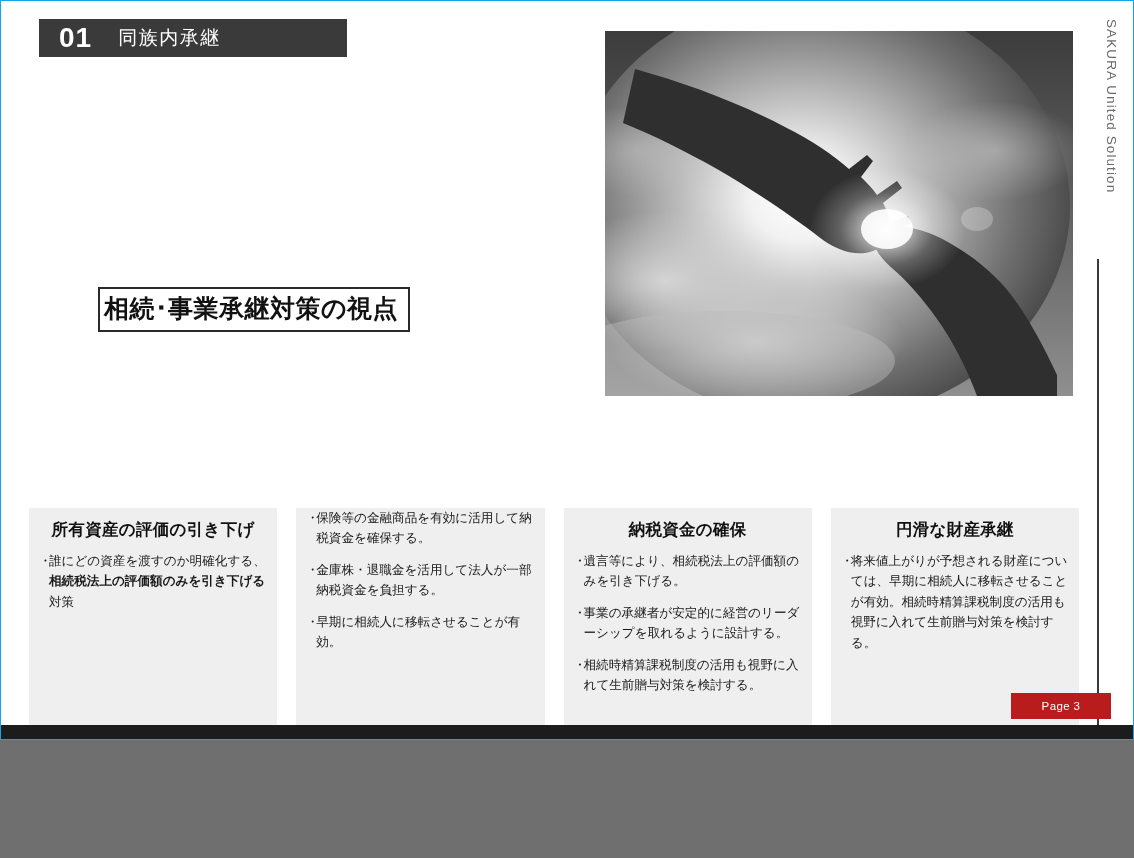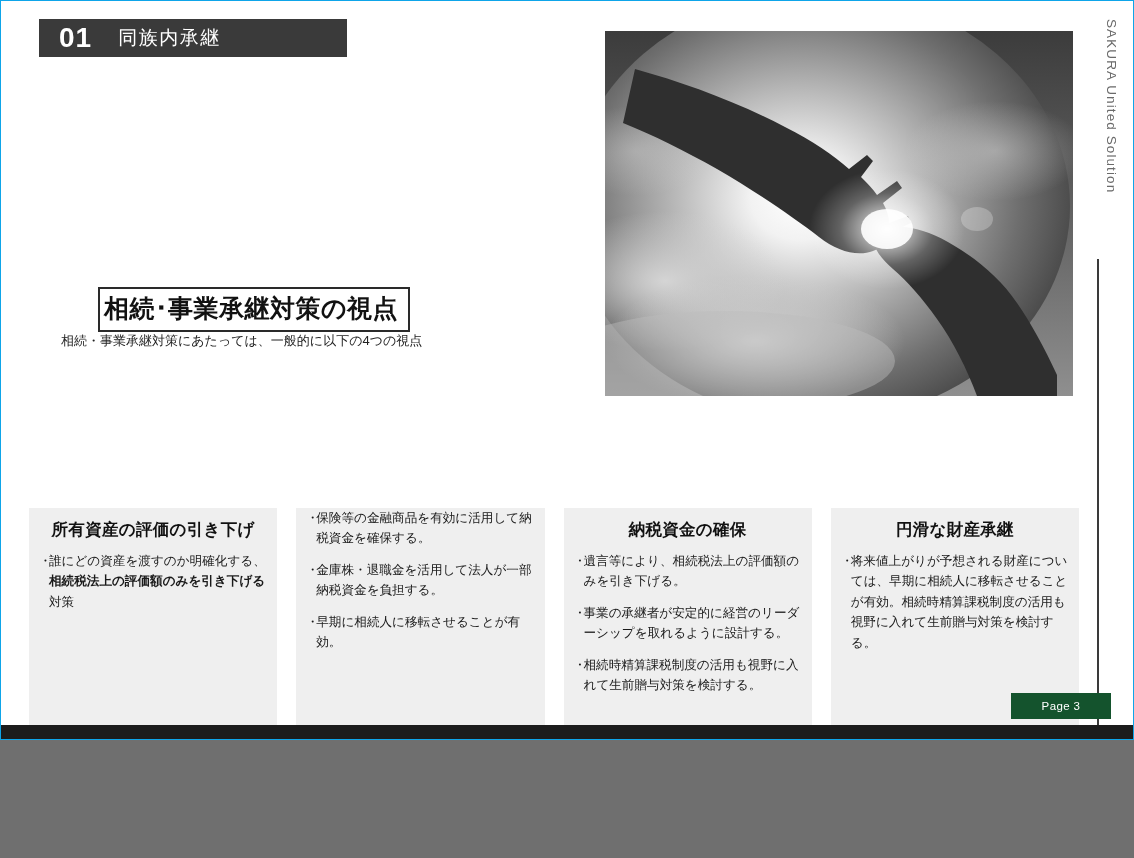--- a/index.html
+++ b/index.html
@@ -235,7 +235,6 @@
   </div>
 
   <div class="lead-text">
-    <div>相続・事業承継対策にあたっては、一般的に以下の4つの視点</div>
   </div>
 
   <div class="cards" id="cards-container">

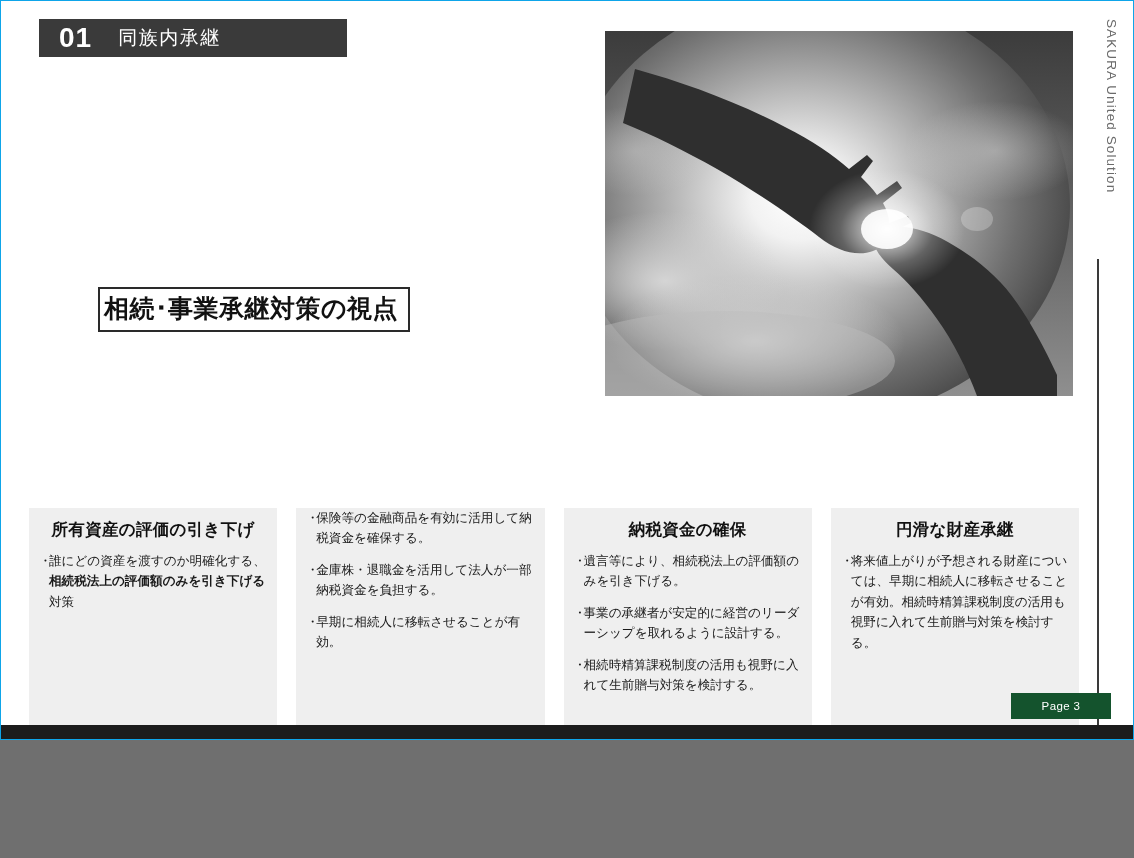--- a/index.html
+++ b/index.html
@@ -164,7 +164,7 @@
     bottom: 20px;
     width: 100px;
     height: 26px;
-    background: #14532d;
+    background: #b91c1c;
     color: #ffffff;
     font-size: 11.5px;
     display: flex;

